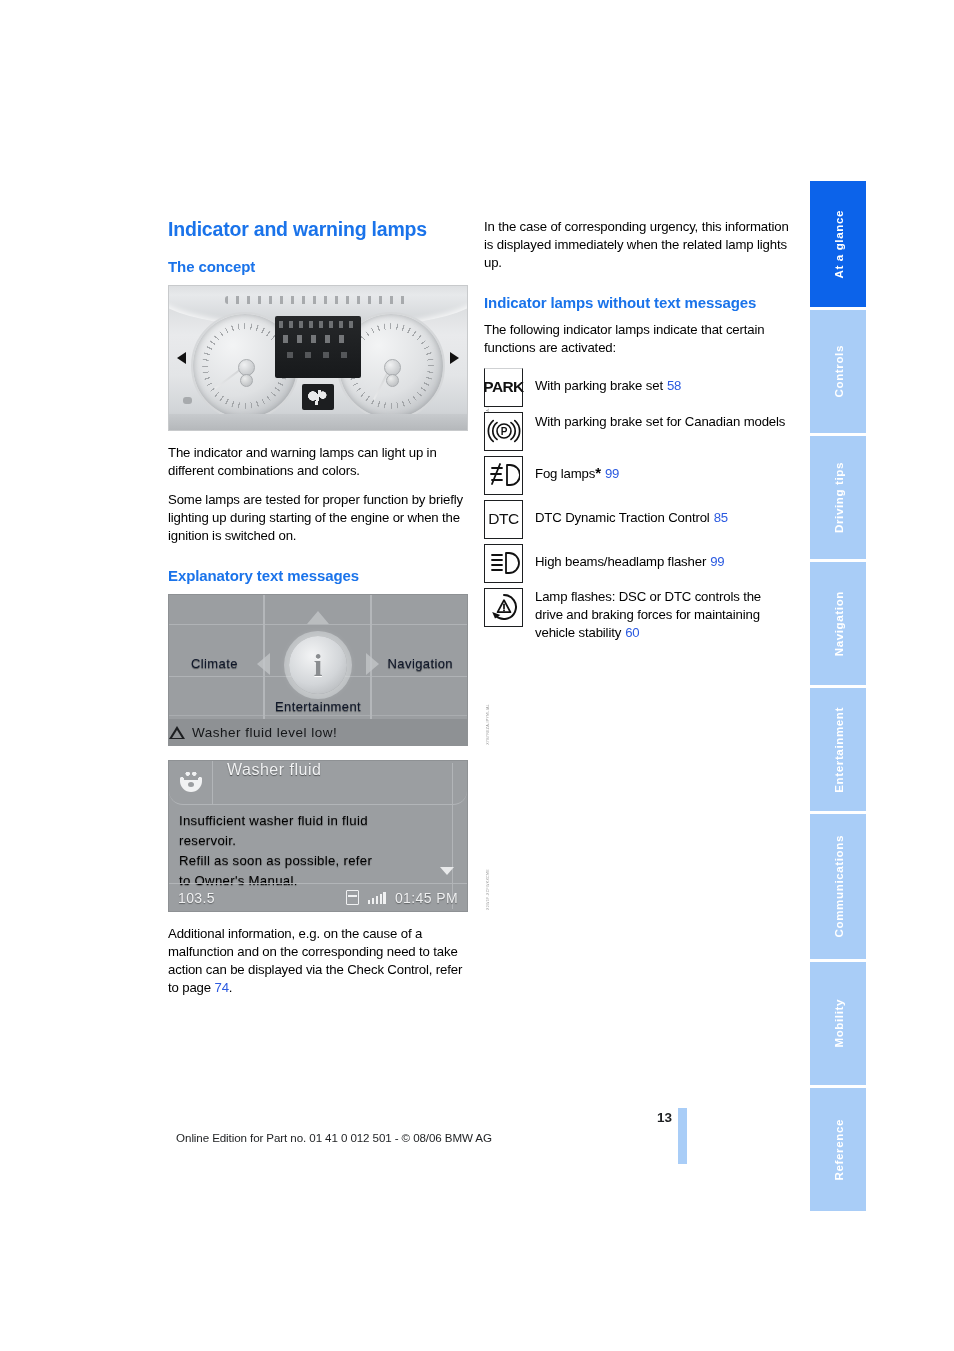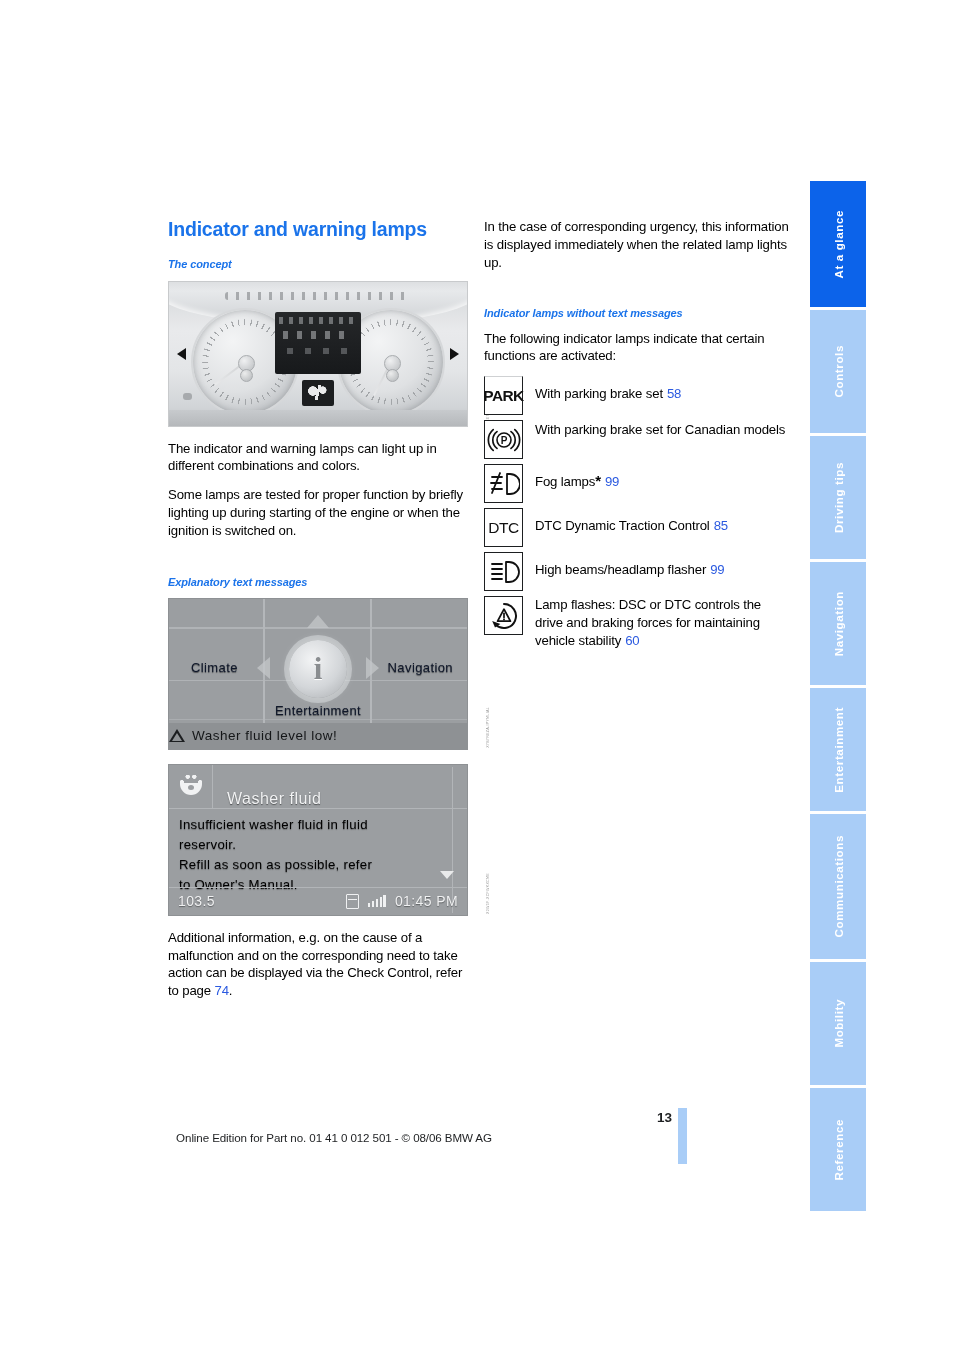--- a/index.html
+++ b/index.html
@@ -42,13 +42,12 @@
     line-height: 1.15;
   }
   .h2 {
-    font-size: 11px;
+    font-size: 15px;
     font-weight: bold;
     color: #1a73ea;
     letter-spacing: -0.1px;
     margin: 0 0 9px 0;
     line-height: 1.2;
-    font-style: italic;
   }
   .h2.spaced { margin-top: 36px; }
 

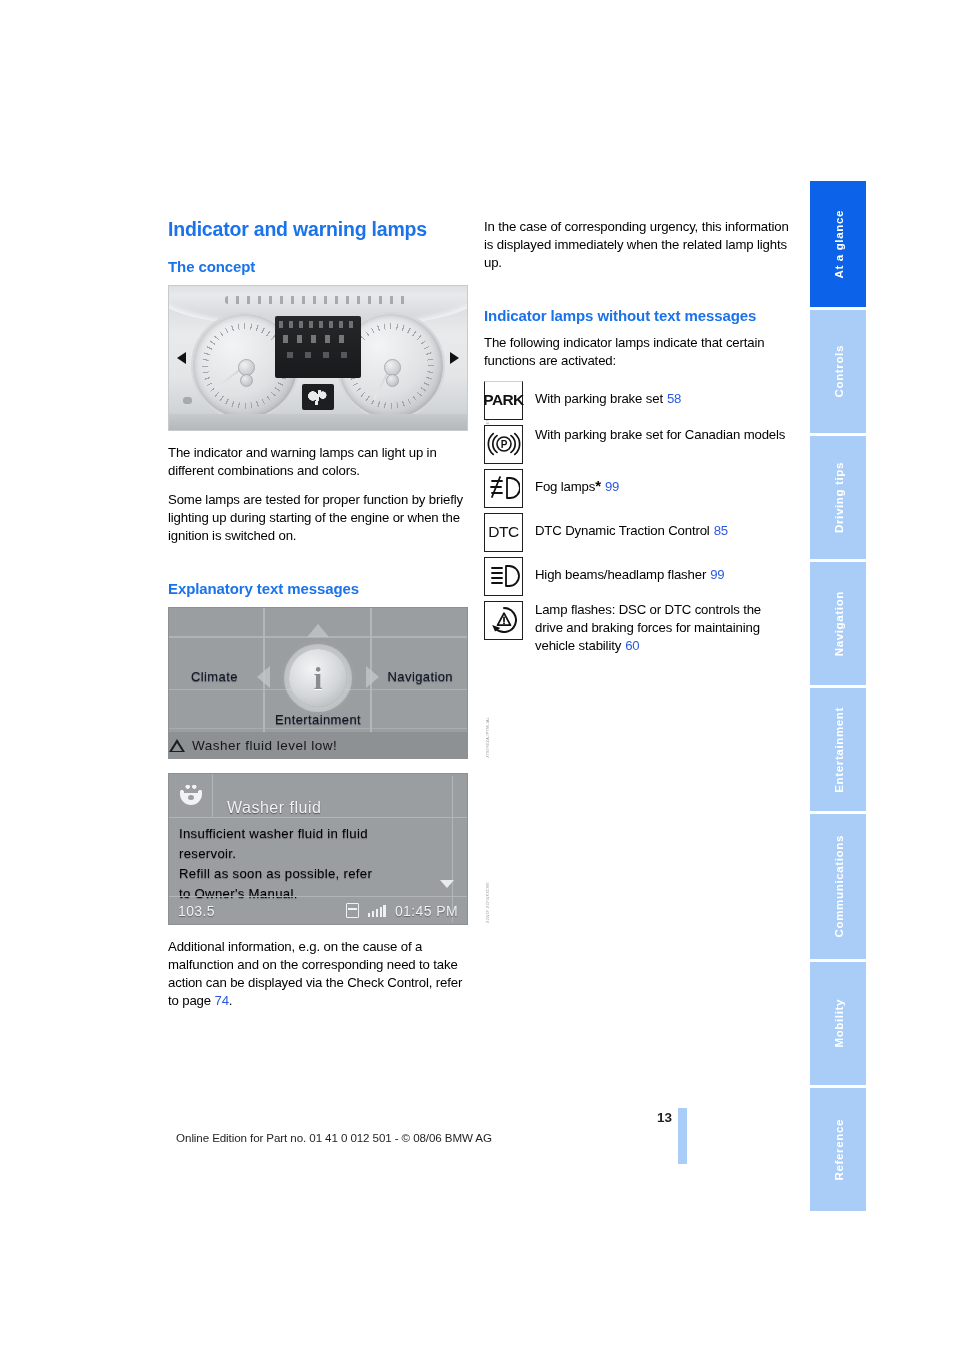--- a/index.html
+++ b/index.html
@@ -49,7 +49,7 @@
     margin: 0 0 9px 0;
     line-height: 1.2;
   }
-  .h2.spaced { margin-top: 36px; }
+  .h2.spaced { margin-top: 23px; }
 
   
   p.body {

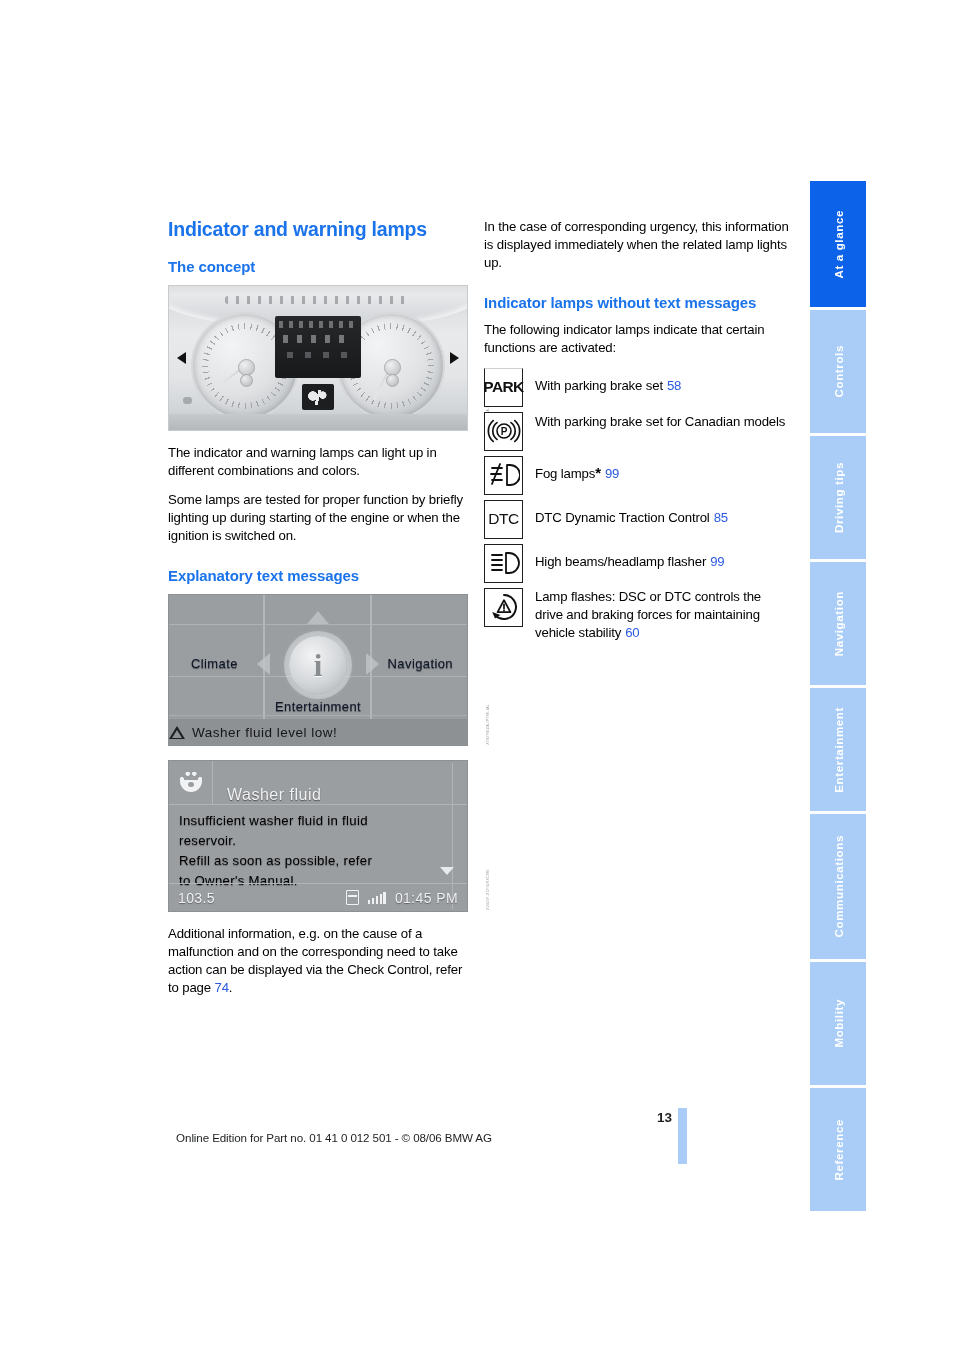--- a/index.html
+++ b/index.html
@@ -318,8 +318,9 @@
   }
   #washer-head {
     position:absolute; left:0; right:0; top:0; height:43px;
-    display:flex; align-items:flex-end;
+    display:flex; align-items:flex-start;
     border-bottom:1px solid #b2b5b8;
+    border-radius:14px;
   }
   #washer-icon-box {
     width:43px; height:43px;

